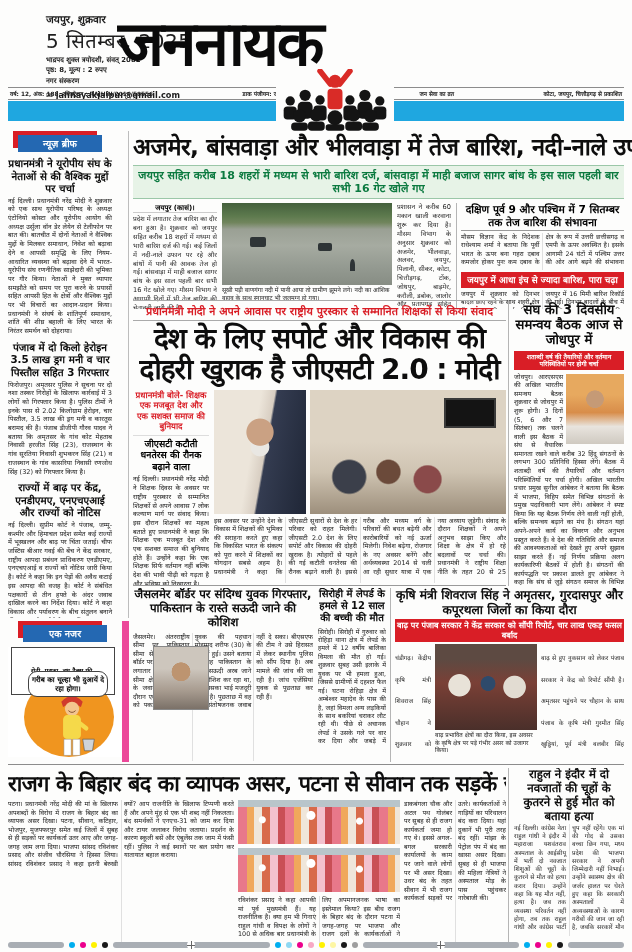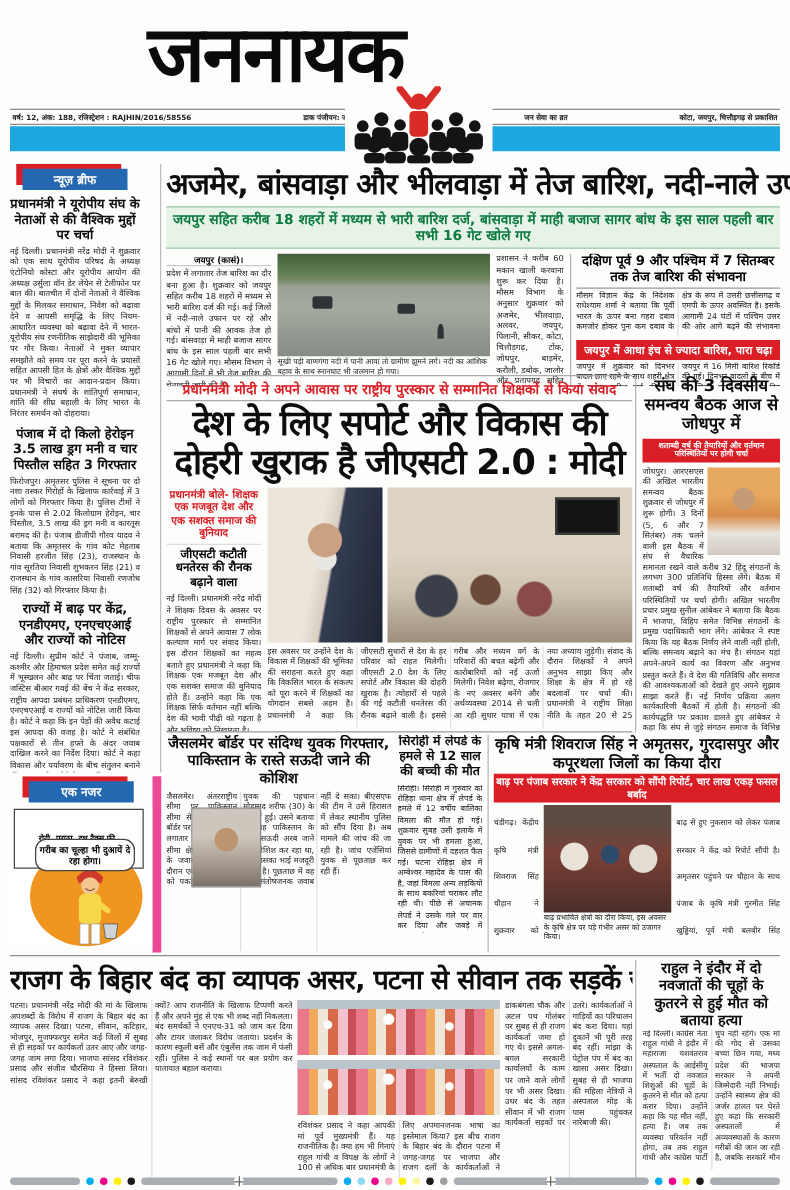--- a/index.html
+++ b/index.html
@@ -122,6 +122,14 @@
 
 <div class="page">
 
+  <div class="abs mh-left">
+    <div class="m1">जयपुर, शुक्रवार</div>
+    <div class="m2">5 सितम्बर, 2025</div>
+    <div class="m3">भाद्रपद शुक्ल त्रयोदशी, संवत् 2082</div>
+    <div class="m4">पृष्ठ: 8, मूल्य : 2 रुपए</div>
+    <div class="m5">नगर संस्करण</div>
+    <div class="m6"><span>✉</span> <span>jannayakjaipur@gmail.com</span></div>
+  </div>
   <div class="abs mh-title">जननायक</div>
   <div class="abs inforow">
     <span>वर्ष: 12, अंक: 188, रजिस्ट्रेशन : RAJHIN/2016/58556</span>

